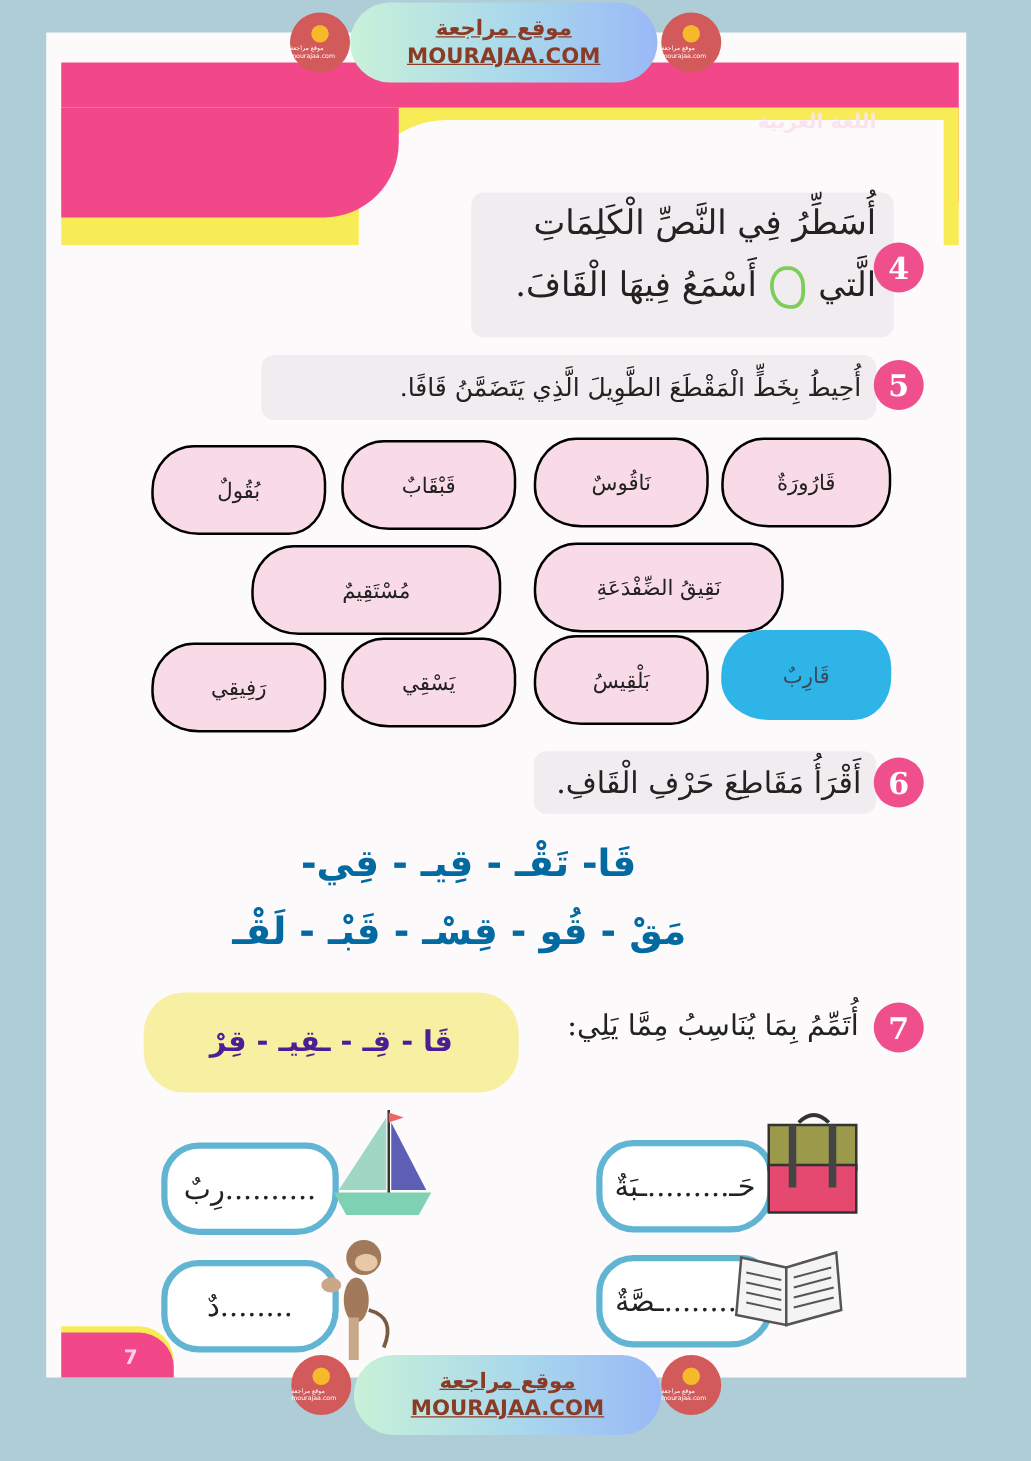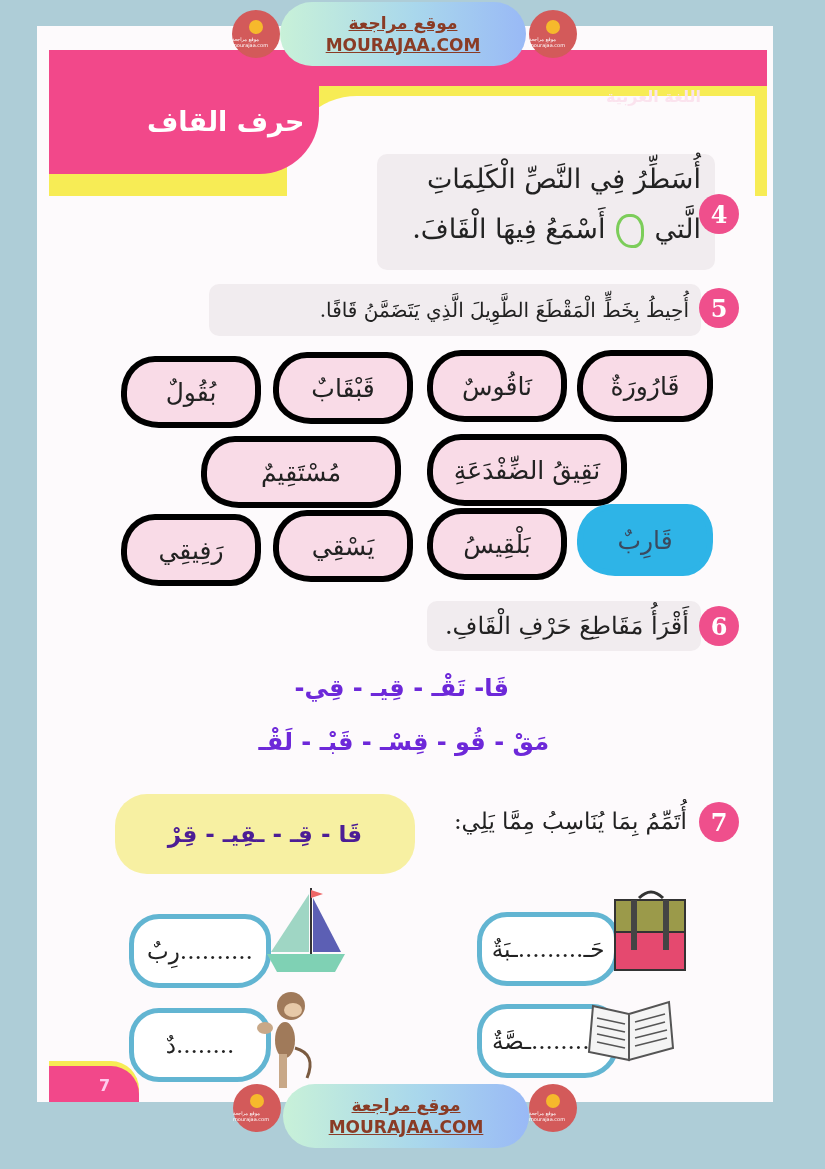--- a/index.html
+++ b/index.html
@@ -124,7 +124,6 @@
   <div class="hdr-white"></div>
   <div class="title-tab"></div>
   <div class="subject">اللغة العربية</div>
-  <div class="title">حرف القاف</div>
 
   <div class="q-block q-bg q4">
     <div>أُسَطِّرُ فِي النَّصِّ الْكَلِمَاتِ</div>

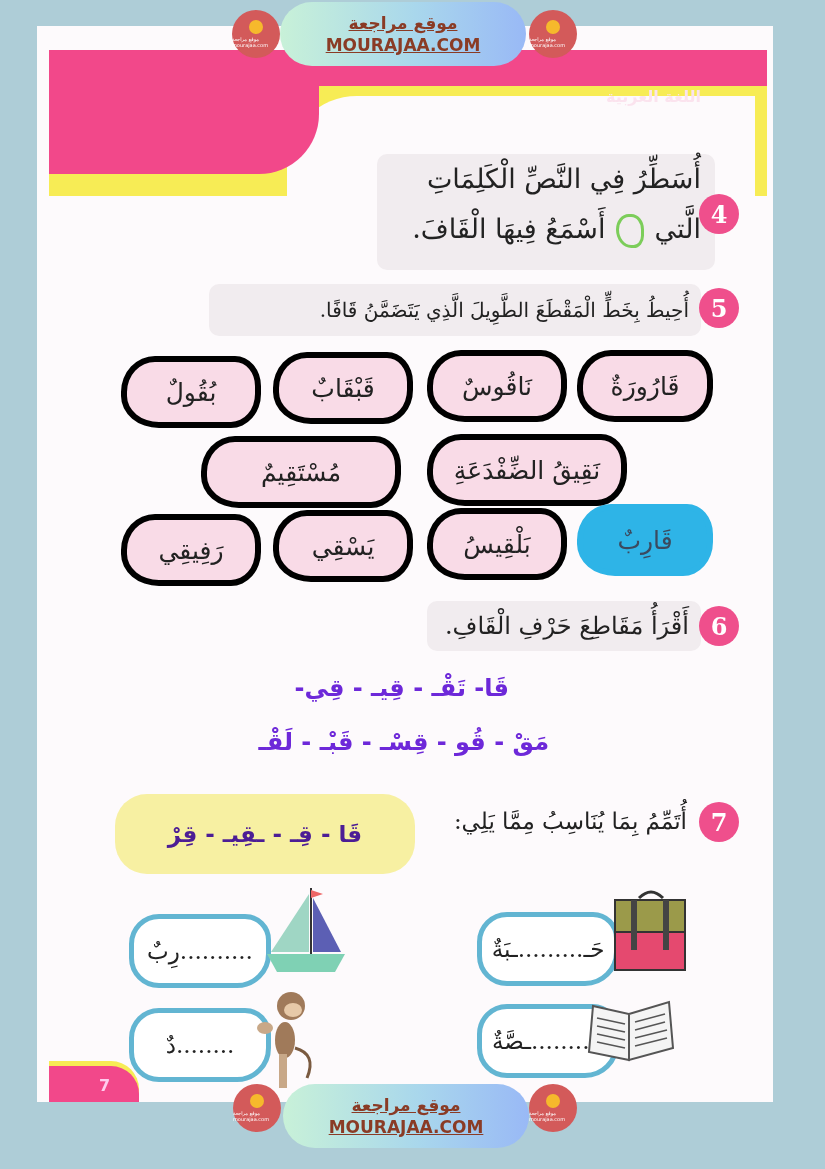--- a/index.html
+++ b/index.html
@@ -62,11 +62,11 @@
 
   
   .tile {
-    position:absolute; height:72px; border:6px solid #000000;
+    position:absolute; height:72px; border:2px solid #000000;
     border-radius:34px 26px 30px 38px / 36px 30px 34px 32px;
     background:#f9dbe7; box-sizing:border-box;
     display:flex; align-items:center; justify-content:center;
-    font-size:25px; color:#222; direction:rtl;
+    font-size:17px; color:#222; direction:rtl;
     font-family:"DejaVu Serif", serif;
   }
   .tile.active { background:#2eb4e7; border-color:#2eb4e7; color:#3b4a5f; }

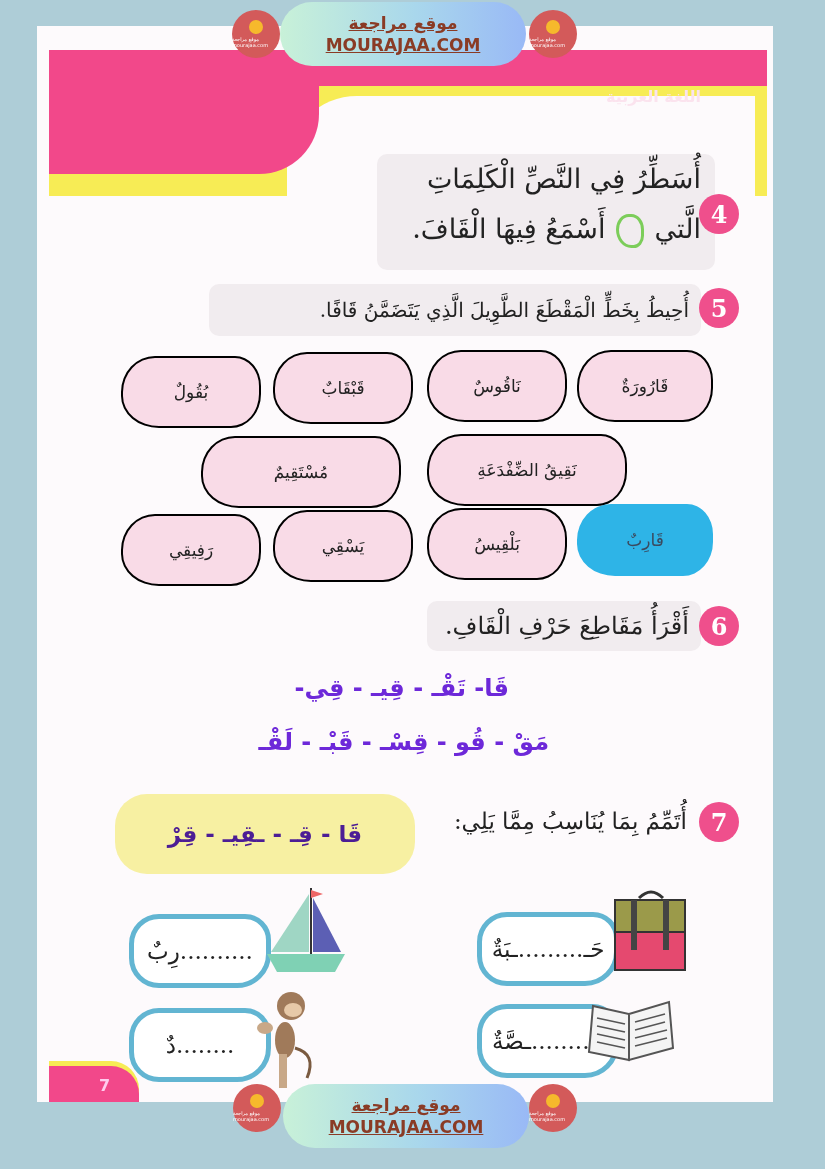--- a/index.html
+++ b/index.html
@@ -72,7 +72,7 @@
   .tile.active { background:#2eb4e7; border-color:#2eb4e7; color:#3b4a5f; }
 
   .syl {
-    position:absolute; direction:rtl; font-weight:bold; font-size:24px; color:#6d28d9;
+    position:absolute; direction:rtl; font-weight:bold; font-size:30px; color:#0369a1;
     font-family:"DejaVu Sans", sans-serif;
   }
   .yellow-pill {

